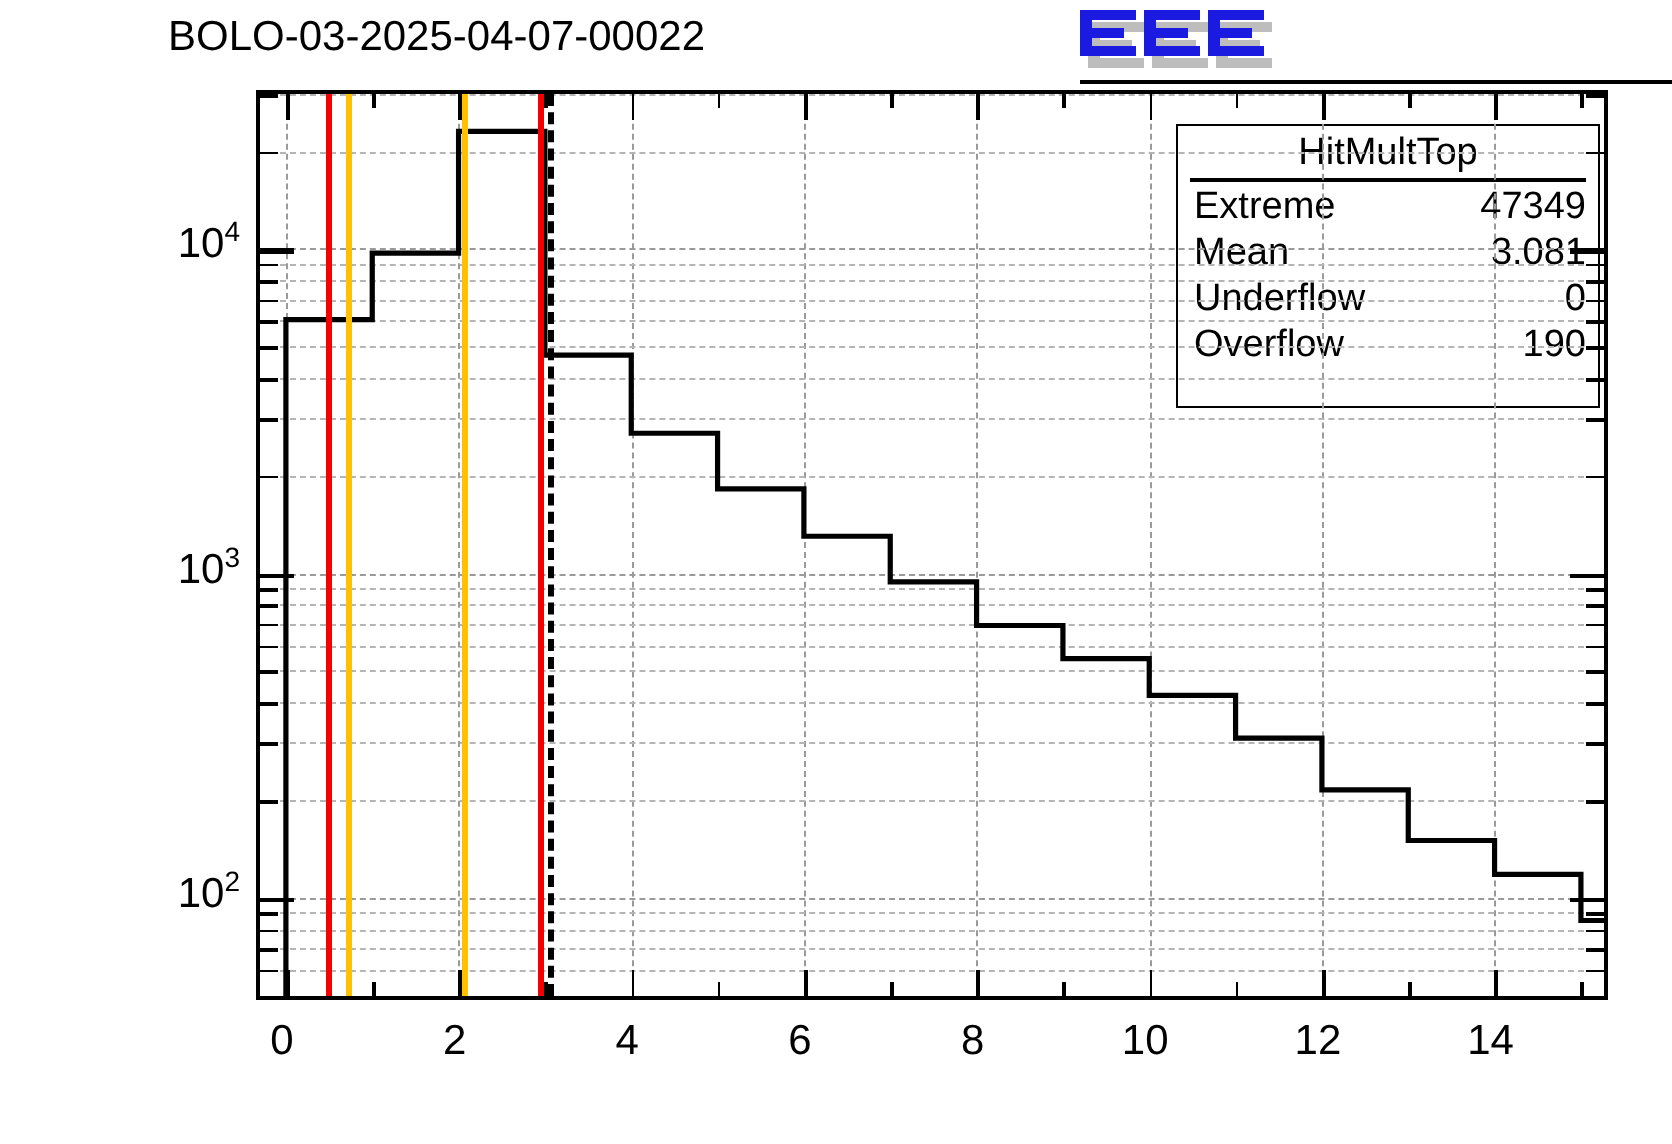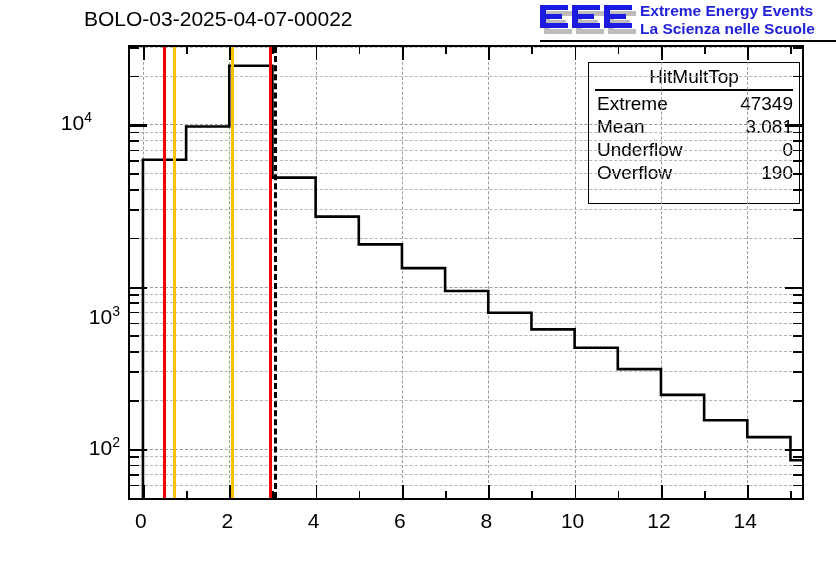--- a/index.html
+++ b/index.html
@@ -123,10 +123,6 @@
         </g>
       </g>
     </svg>
-    <div class="logo-text">
-      <span class="l1">Extreme Energy Events</span>
-      <span class="l2">La Scienza nelle Scuole</span>
-    </div>
     <div class="logo-rule"></div>
   </div>
 

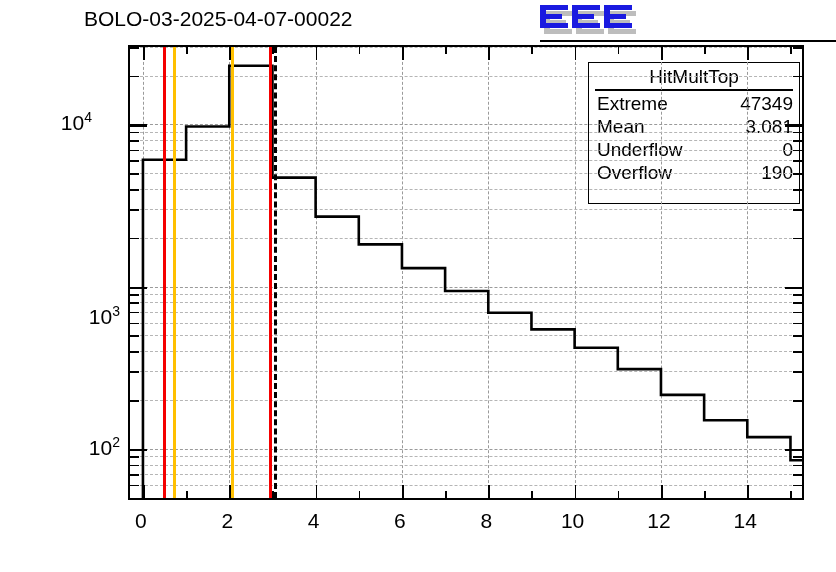--- a/index.html
+++ b/index.html
@@ -290,7 +290,7 @@
       <div class="xlab" style="left: 745.292px; top: 510px;">14</div>
       <div class="ylab" style="right: 716px; top: 446.811px;">10<sup>2</sup></div>
       <div class="ylab" style="right: 716px; top: 284.602px; margin-top: 31px;">10<sup>3</sup></div>
-      <div class="ylab" style="right: 744px; top: 122.393px;">10<sup>4</sup></div>
+      <div class="ylab" style="right: 716px; top: 122.393px;">10<sup>4</sup></div>
     </div>
 
 

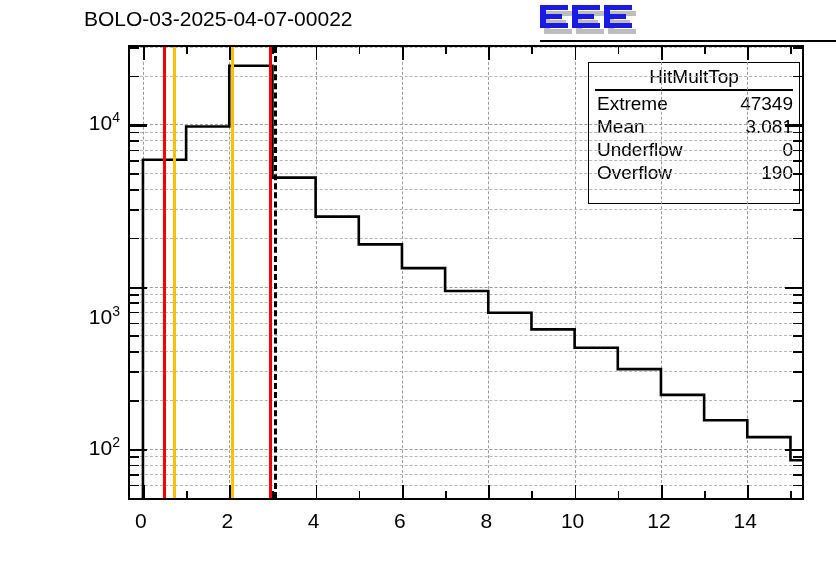--- a/index.html
+++ b/index.html
@@ -289,7 +289,7 @@
       <div class="xlab" style="left: 658.958px; top: 510px;">12</div>
       <div class="xlab" style="left: 745.292px; top: 510px;">14</div>
       <div class="ylab" style="right: 716px; top: 446.811px;">10<sup>2</sup></div>
-      <div class="ylab" style="right: 716px; top: 284.602px; margin-top: 31px;">10<sup>3</sup></div>
+      <div class="ylab" style="right: 716px; top: 284.602px;">10<sup>3</sup></div>
       <div class="ylab" style="right: 716px; top: 122.393px;">10<sup>4</sup></div>
     </div>
 

